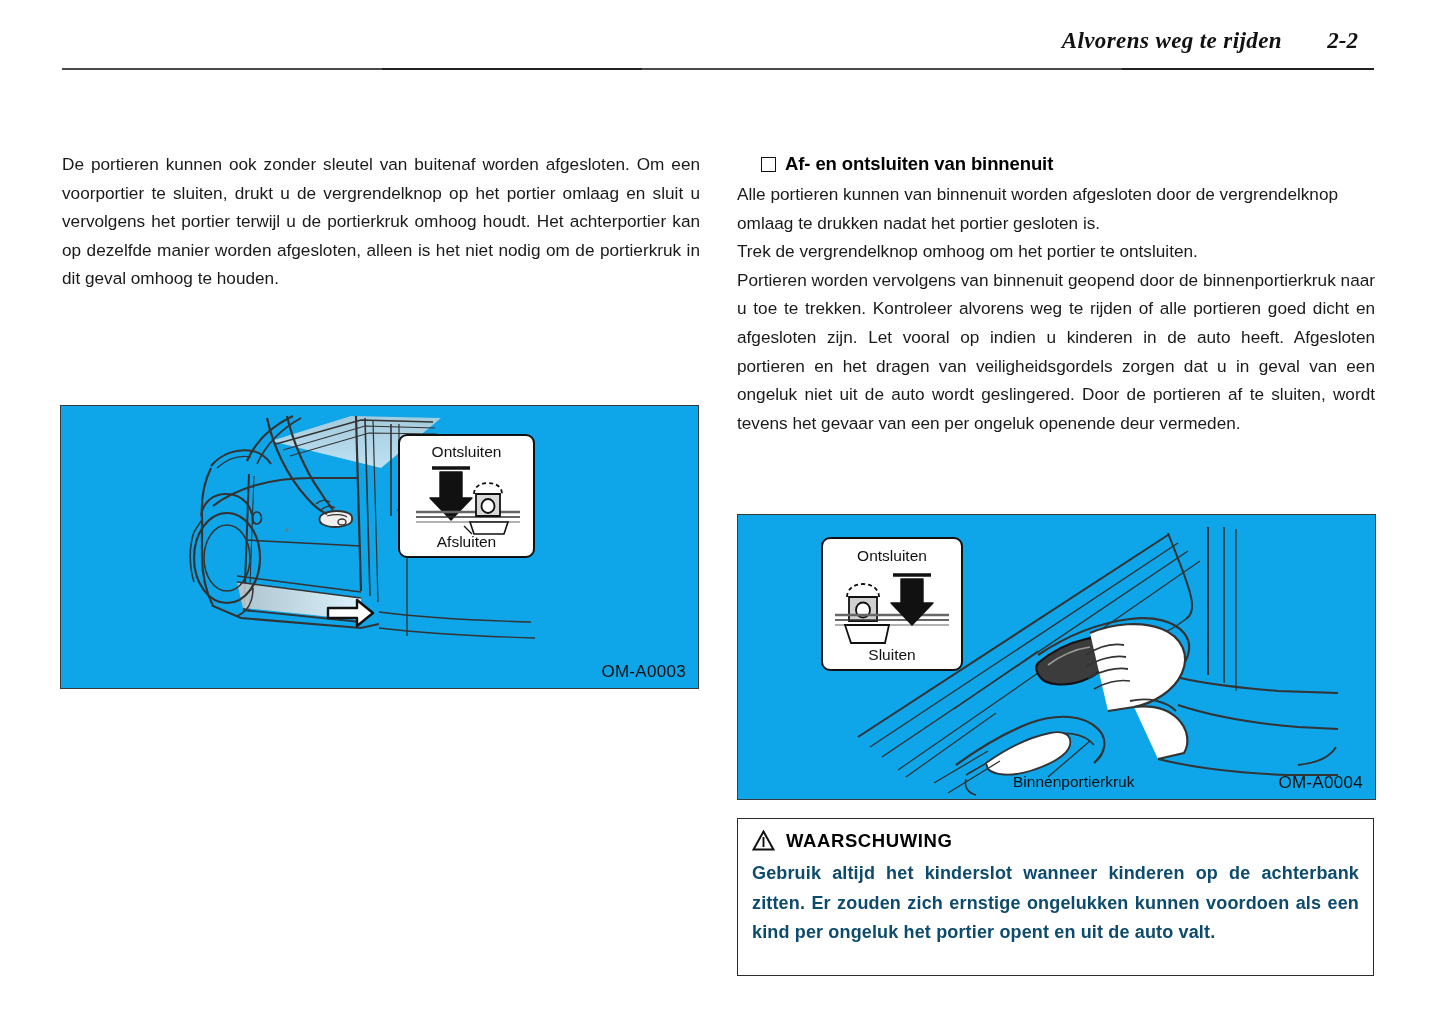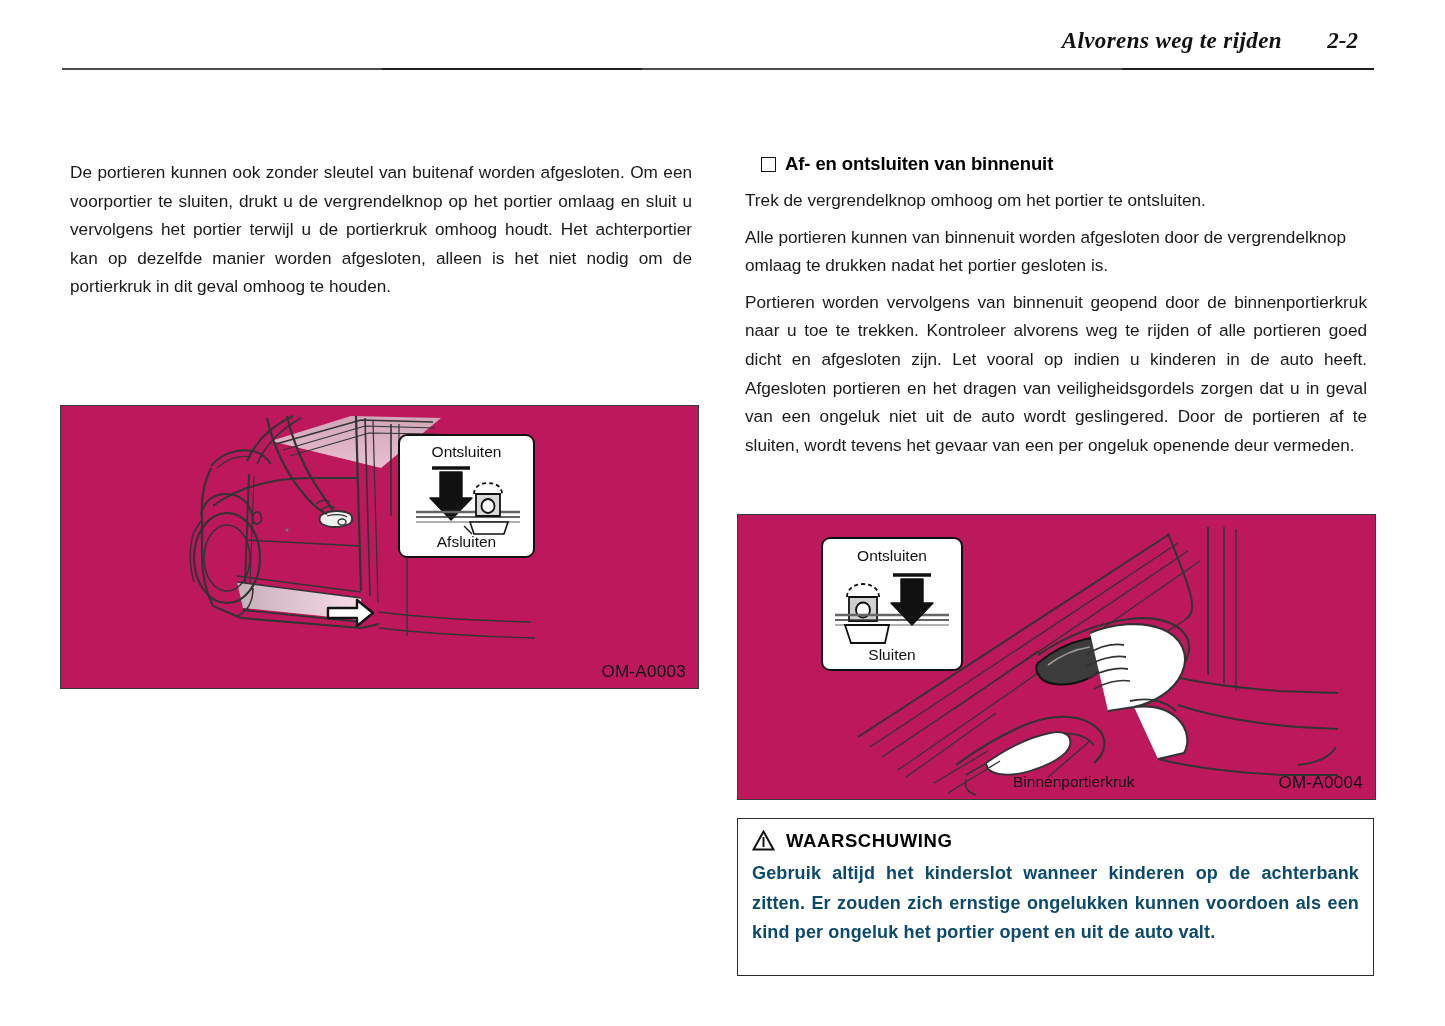--- a/index.html
+++ b/index.html
@@ -79,7 +79,7 @@
   .col-right { left: 737px; top: 150px; }
 
   p.body-text {
-    margin: 8px;
+    margin: 0;
     font-size: 17.2px;
     line-height: 28.6px;
     color: #1a1a1a;

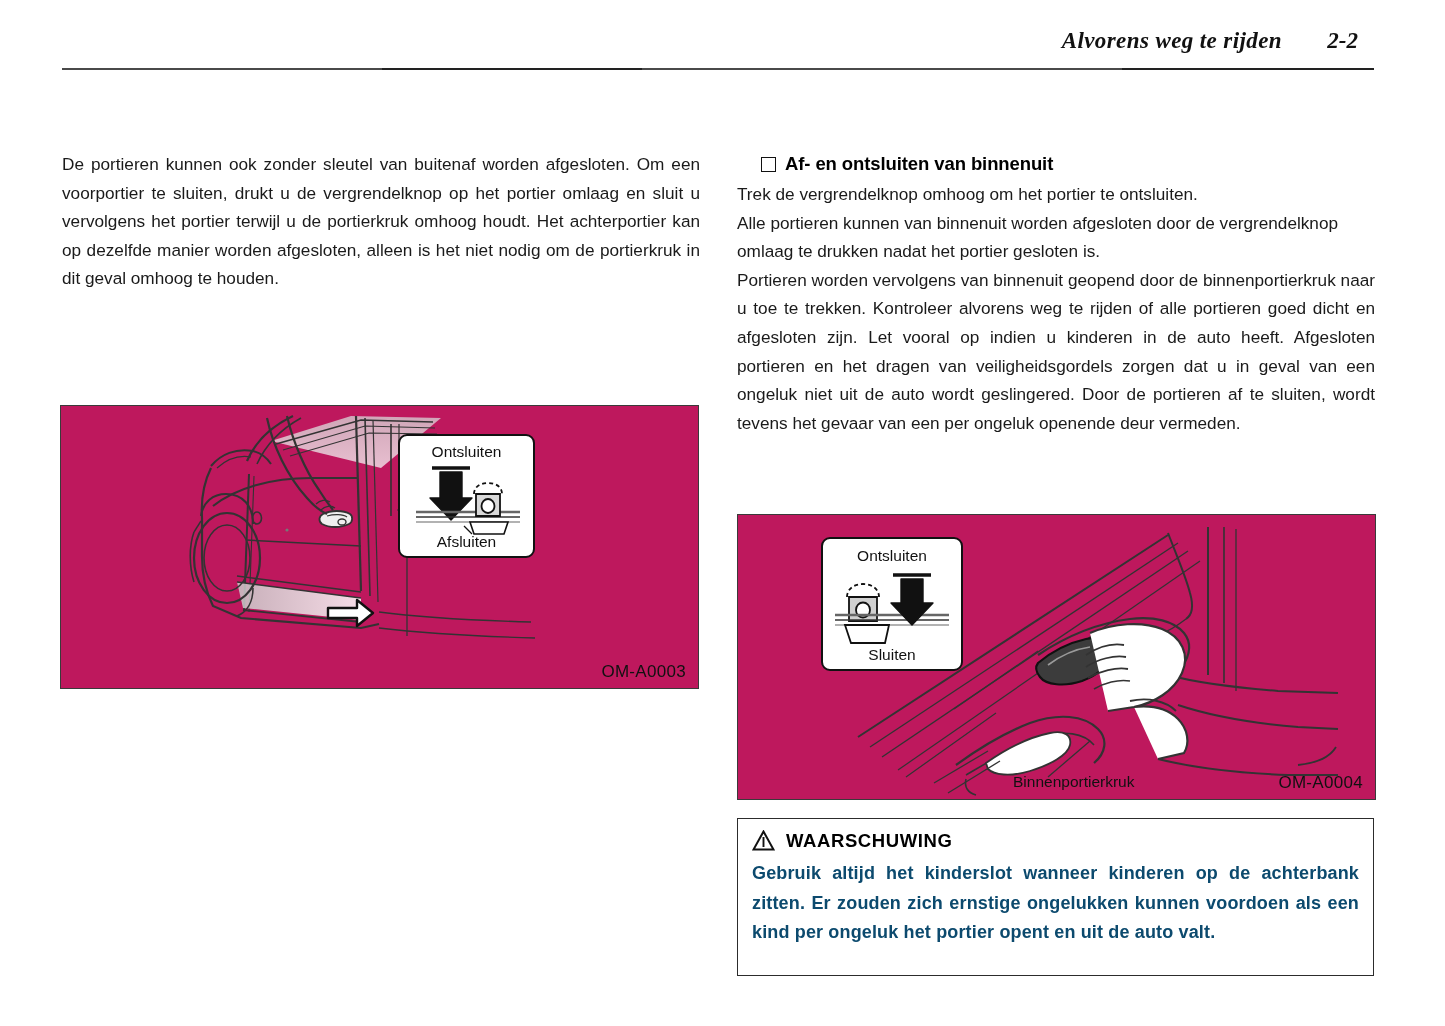--- a/index.html
+++ b/index.html
@@ -208,8 +208,8 @@
     <h2 class="section-heading">
       <span class="sq-bullet"></span><span>Af- en ontsluiten van binnenuit</span>
     </h2>
+    <p class="body-text nojust">Alle portieren kunnen van binnenuit worden afgesloten door de vergrendelknop omlaag te drukken nadat het portier gesloten is.</p>
     <p class="body-text nojust">Trek de vergrendelknop omhoog om het portier te ontsluiten.</p>
-    <p class="body-text nojust">Alle portieren kunnen van binnenuit worden afgesloten door de vergrendelknop omlaag te drukken nadat het portier gesloten is.</p>
     <p class="body-text">Portieren worden vervolgens van binnenuit geopend door de binnenportierkruk naar u toe te trekken. Kontroleer alvorens weg te rijden of alle portieren goed dicht en afgesloten zijn. Let vooral op indien u kinderen in de auto heeft. Afgesloten portieren en het dragen van veiligheidsgordels zorgen dat u in geval van een ongeluk niet uit de auto wordt geslingered. Door de portieren af te sluiten, wordt tevens het gevaar van een per ongeluk openende deur vermeden.</p>
   </div>
 

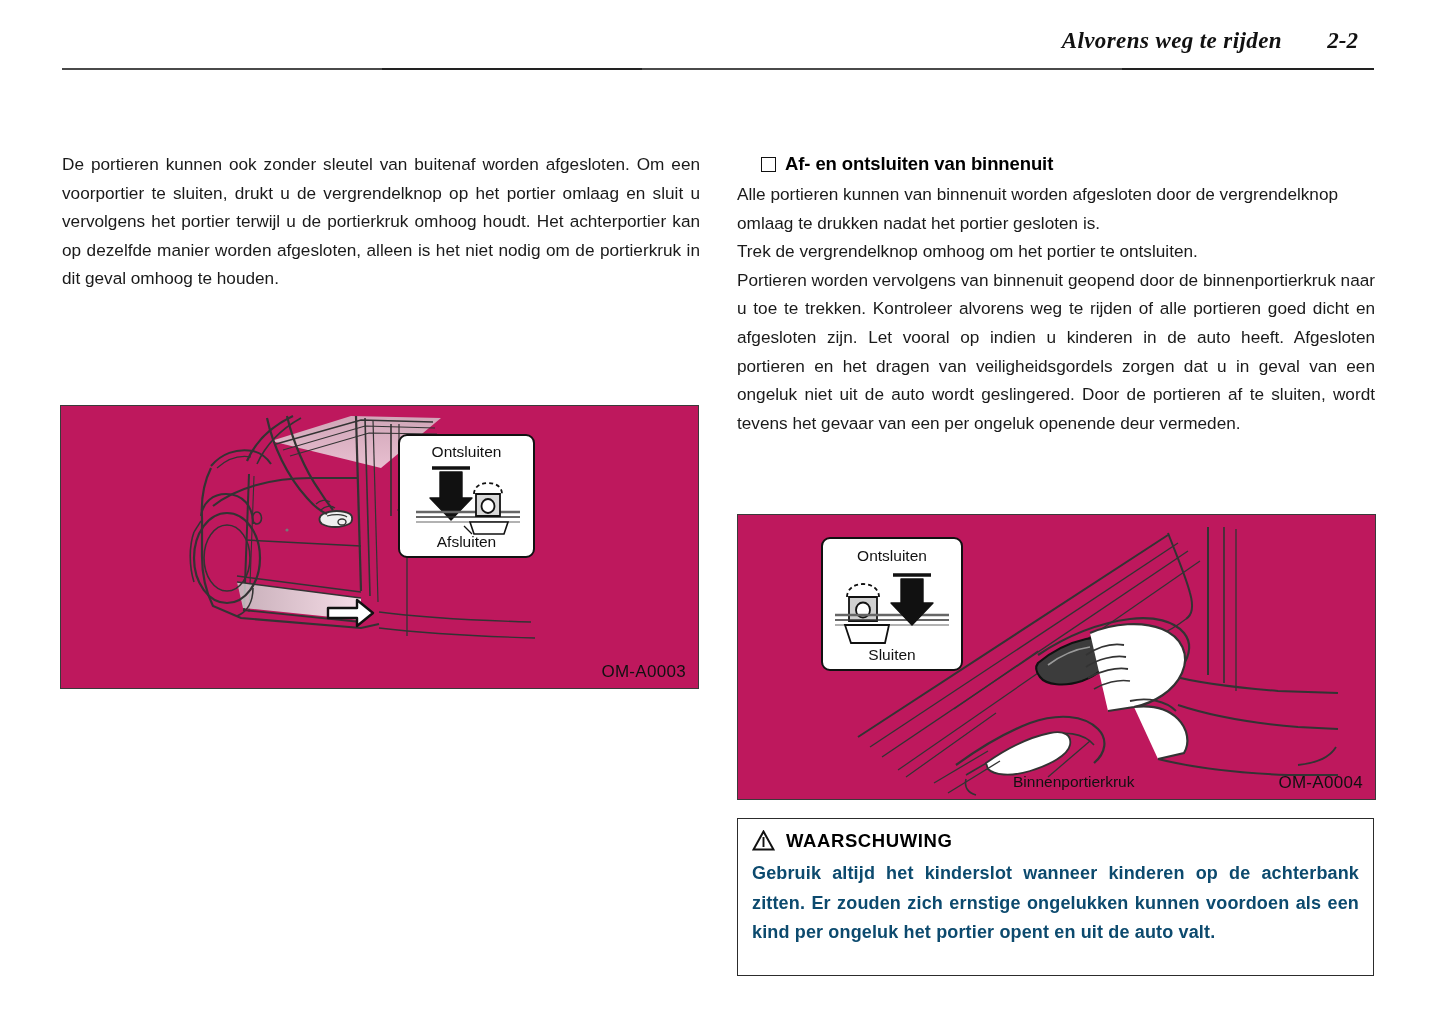--- a/index.html
+++ b/index.html
@@ -112,7 +112,7 @@
   .figure-box {
     position: absolute;
     border: 1.6px solid #3a3a3a;
-    background: #be185d;
+    background: #0ea5e9;
     overflow: hidden;
   }
   #figure-1 { left: 60px;  top: 405px; width: 637px; height: 282px; }

